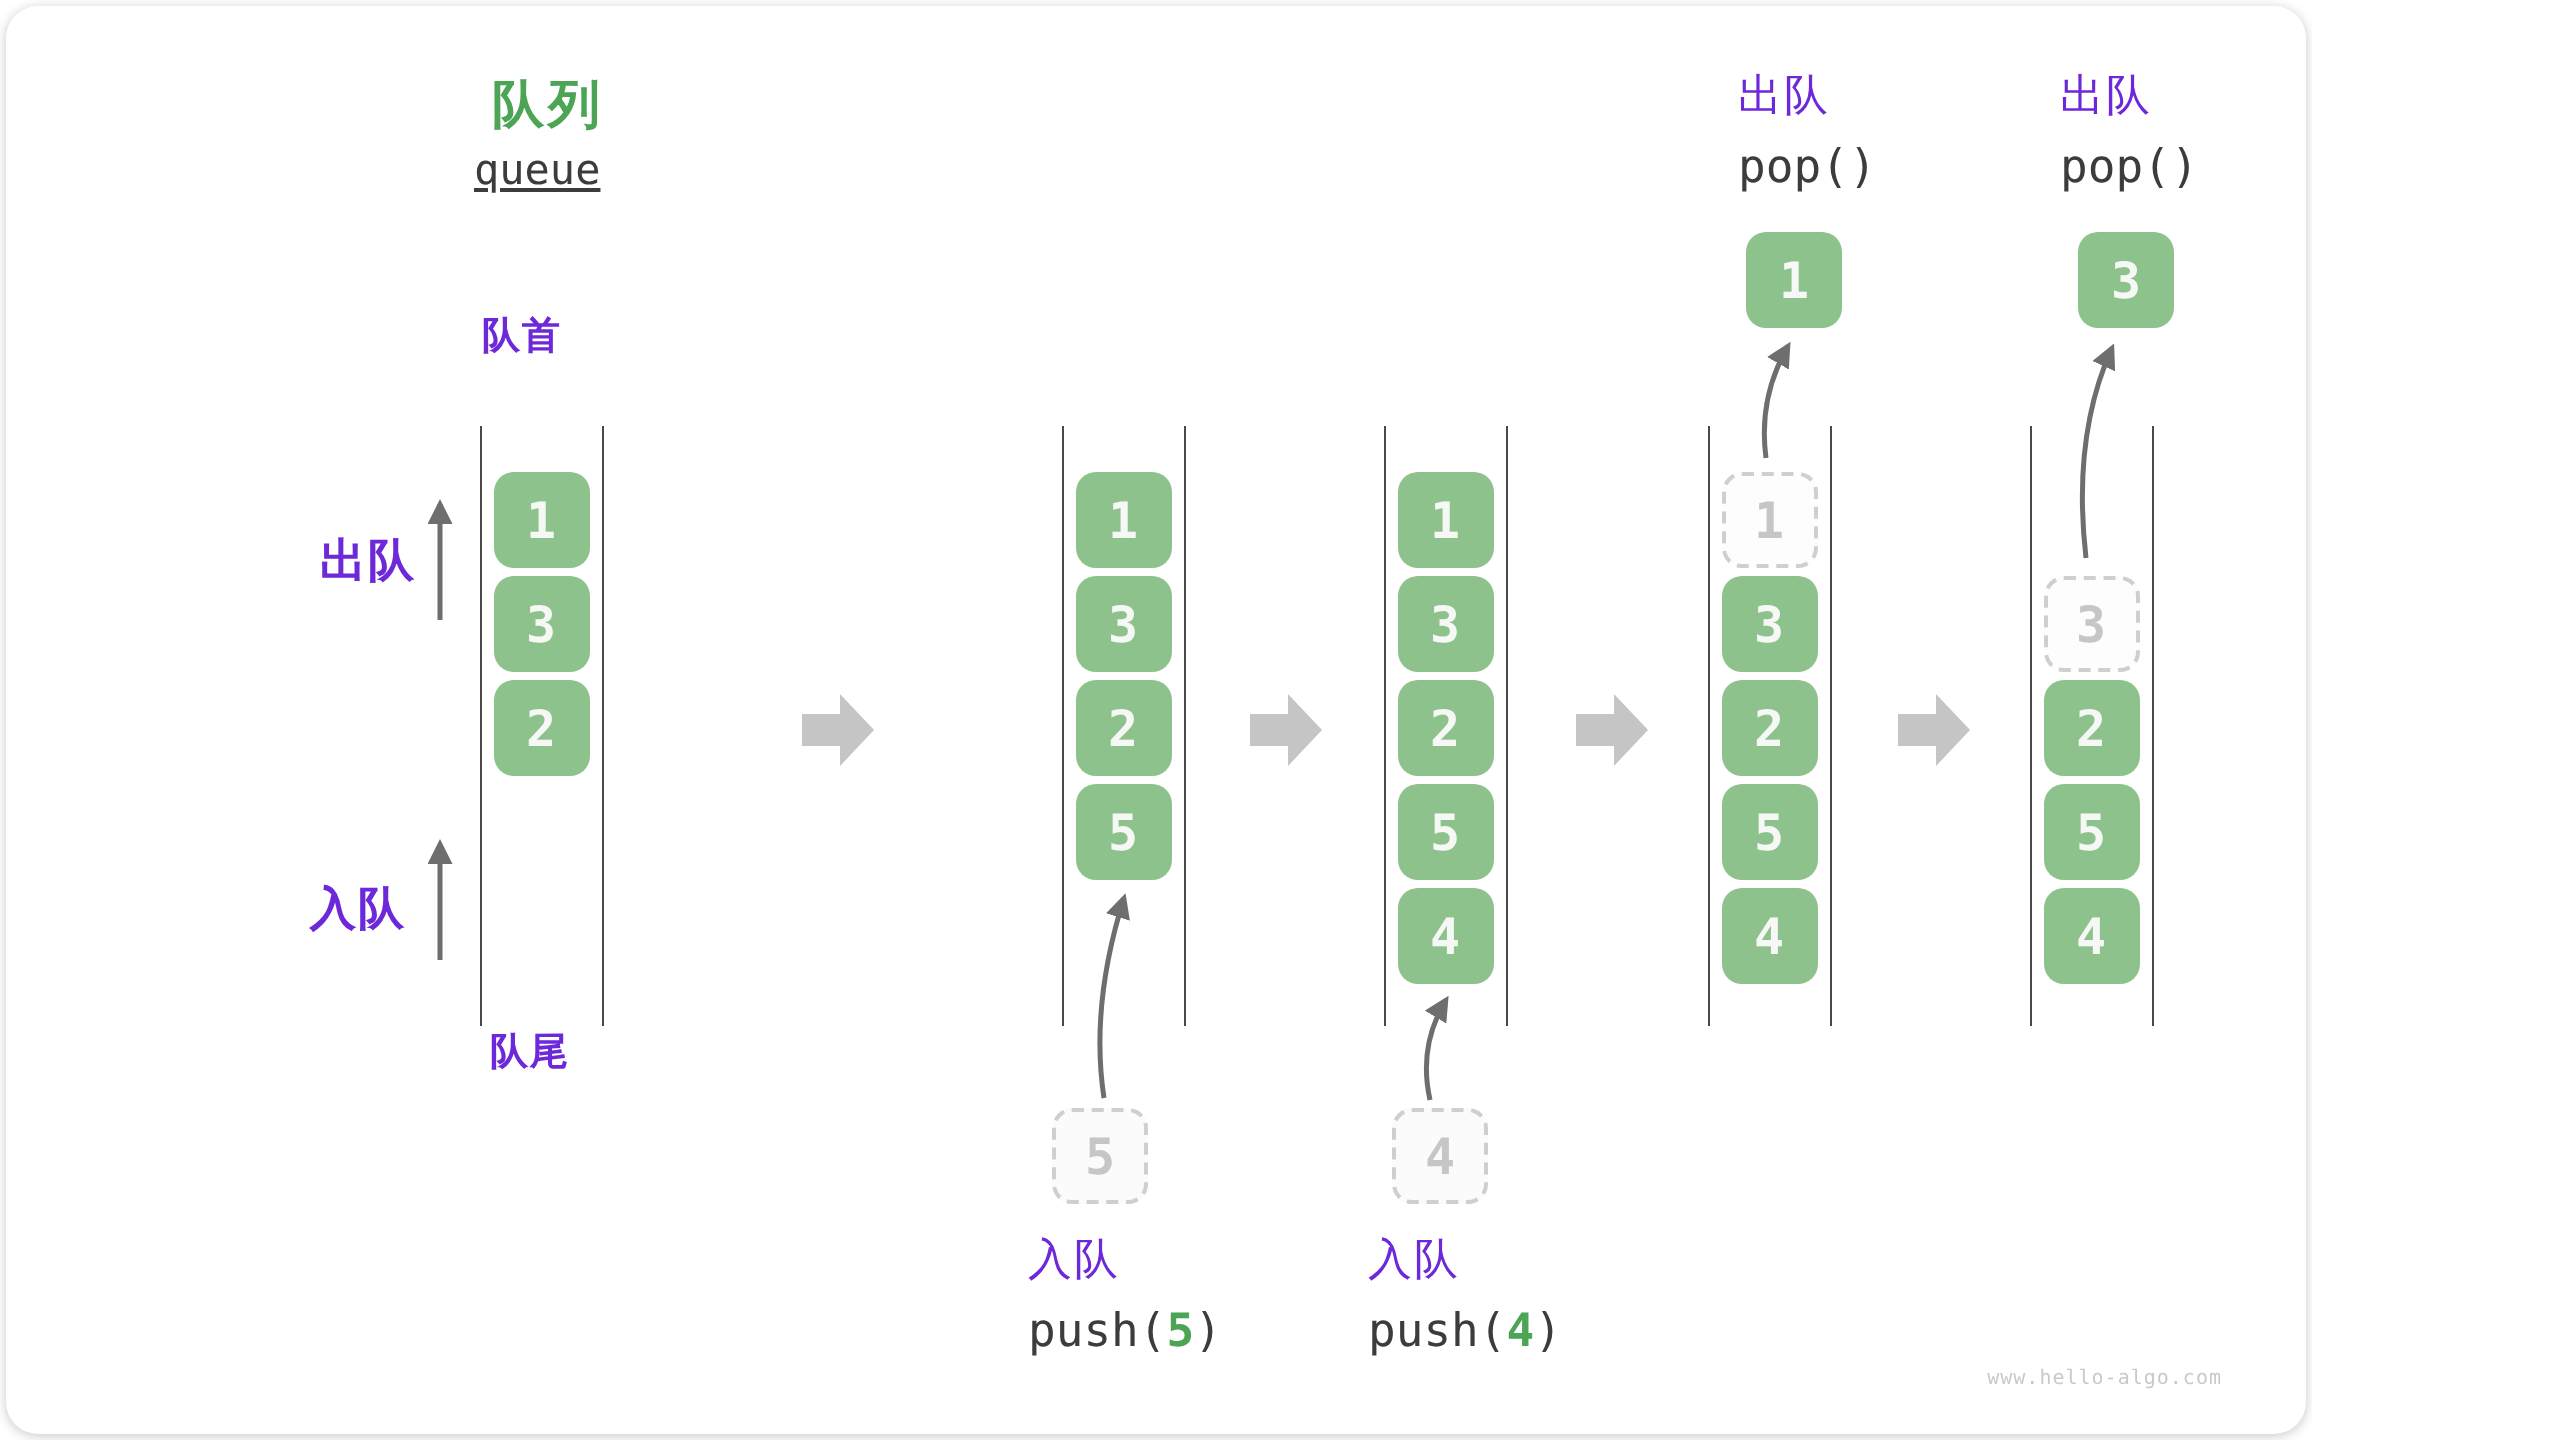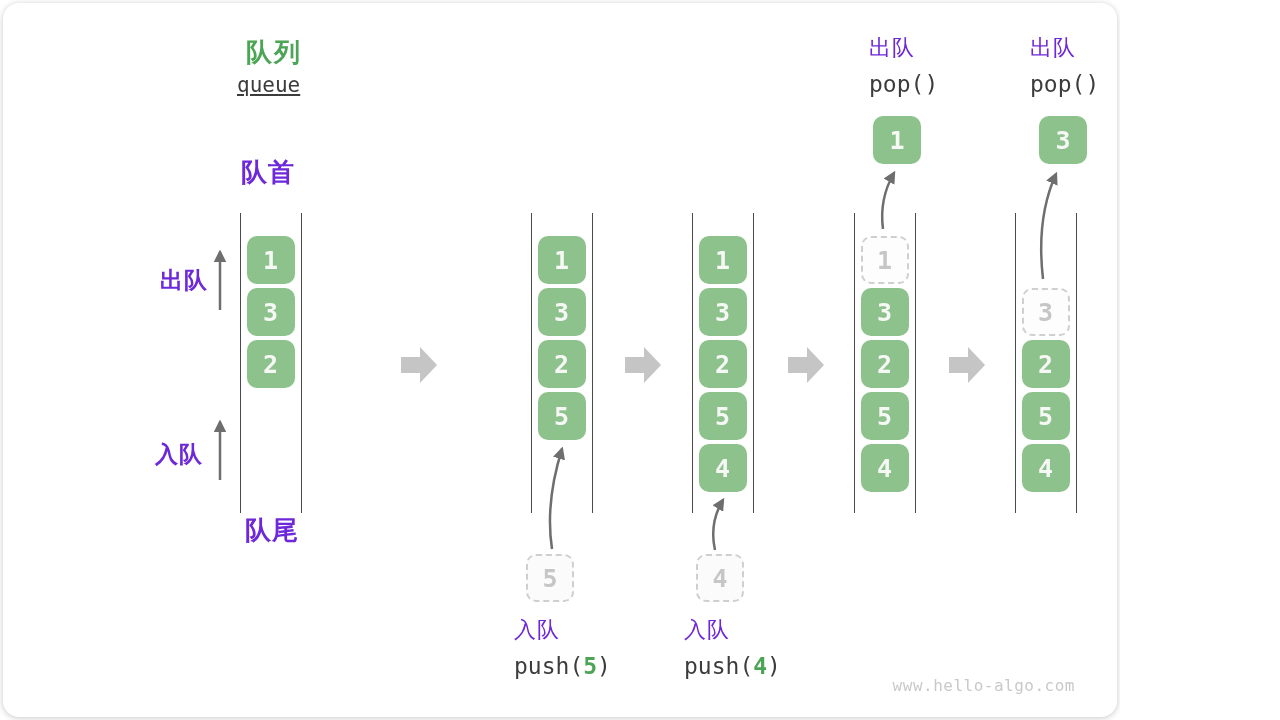--- a/index.html
+++ b/index.html
@@ -4,7 +4,7 @@
 <style>
   html,body{margin:0;padding:0;background:#ffffff;}
   #stage{position:relative;width:1120px;height:720px;background:#ffffff;overflow:hidden;
-         font-family:"Liberation Sans",sans-serif;}
+         font-family:"Liberation Sans",sans-serif;padding-left:36px;}
   .card{position:absolute;left:3px;top:3px;right:3px;bottom:3px;background:#ffffff;
         border-radius:16px;box-shadow:0 1px 6px rgba(0,0,0,0.22);}
   .abs{position:absolute;}

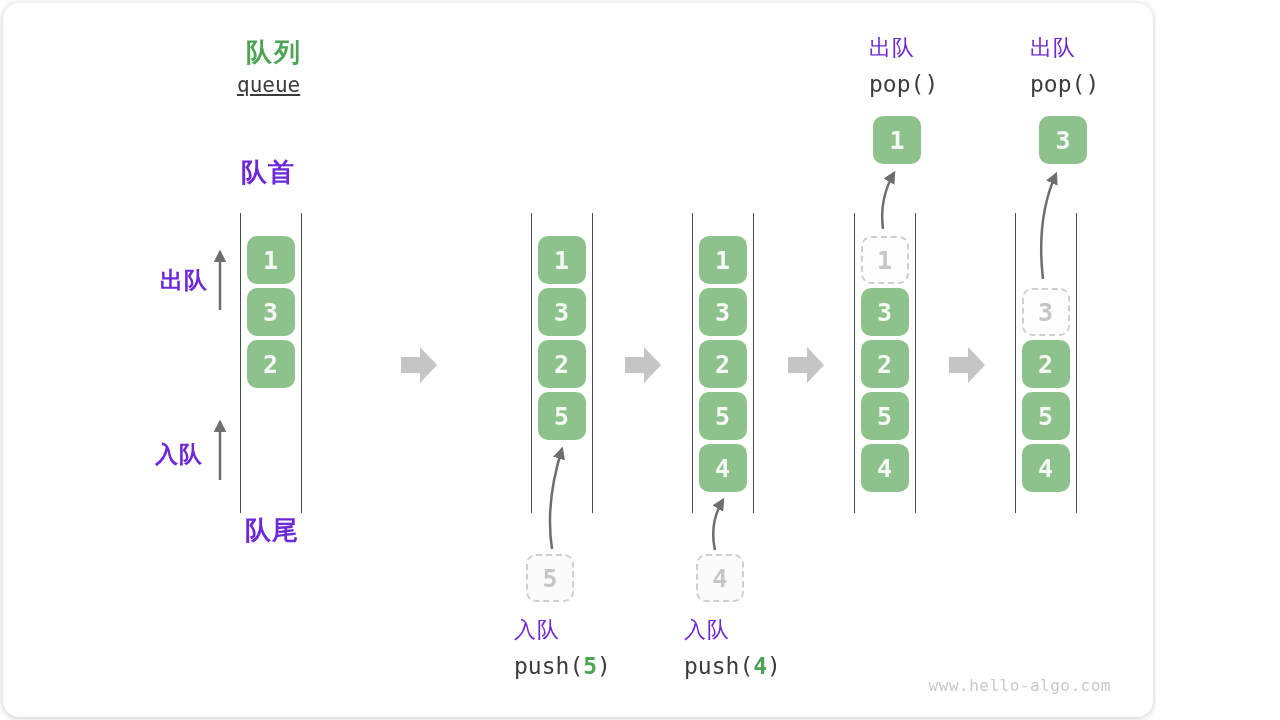--- a/index.html
+++ b/index.html
@@ -14,7 +14,7 @@
   .title-zh{font-size:26px;font-weight:700;letter-spacing:2px;}
   .title-en{font-size:21px;}
   .side-label{font-size:23px;}
-  .big-label{font-size:26px;}
+  .big-label{font-size:19px;}
   .op-zh{font-size:22px;}
   .op-code{font-size:23px;margin-top:8px;}
   .op-arg{font-weight:700;}

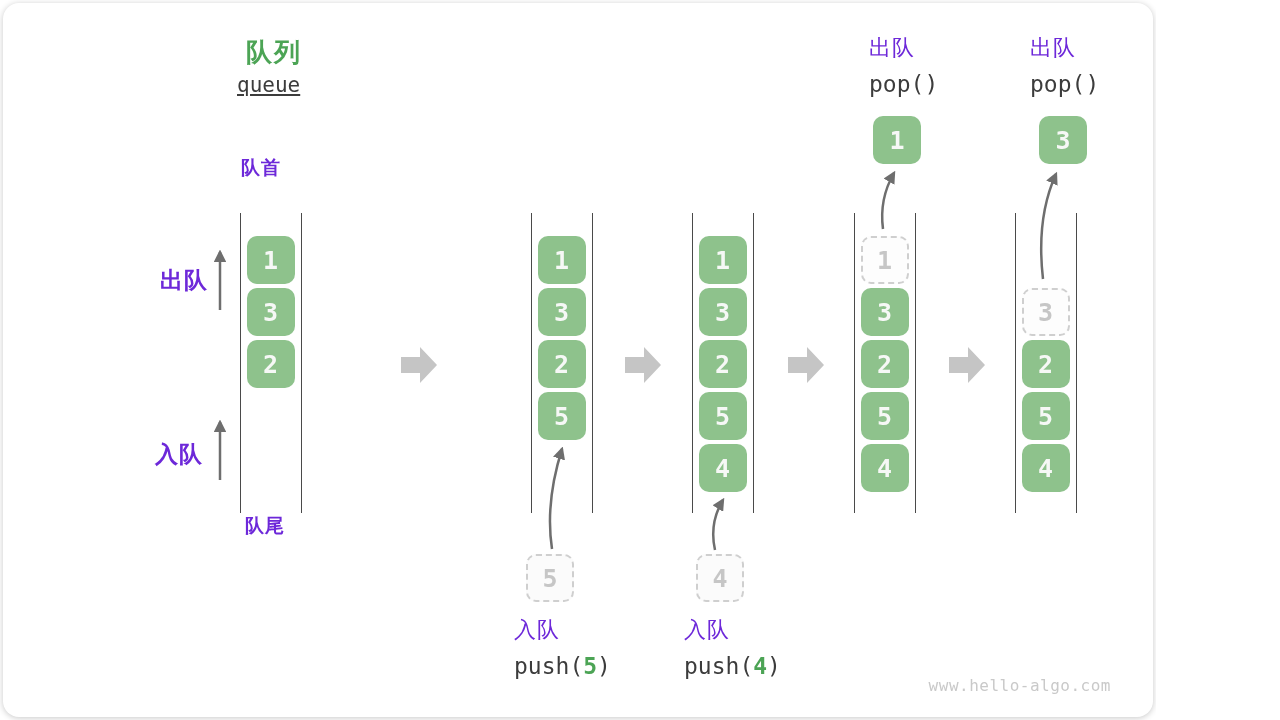--- a/index.html
+++ b/index.html
@@ -27,7 +27,7 @@
   .cell-ghost{background:#fdfdfd;border:2px dashed #cfcfcf;box-sizing:border-box;color:#c6c6c6;}
   .staged{background:#fbfbfb;}
   svg.overlay{position:absolute;left:0;top:0;pointer-events:none;}
-  .watermark{font-size:16px;letter-spacing:0.5px;}
+  .watermark{font-size:10px;letter-spacing:0.5px;}
 </style>
 </head>
 <body>

